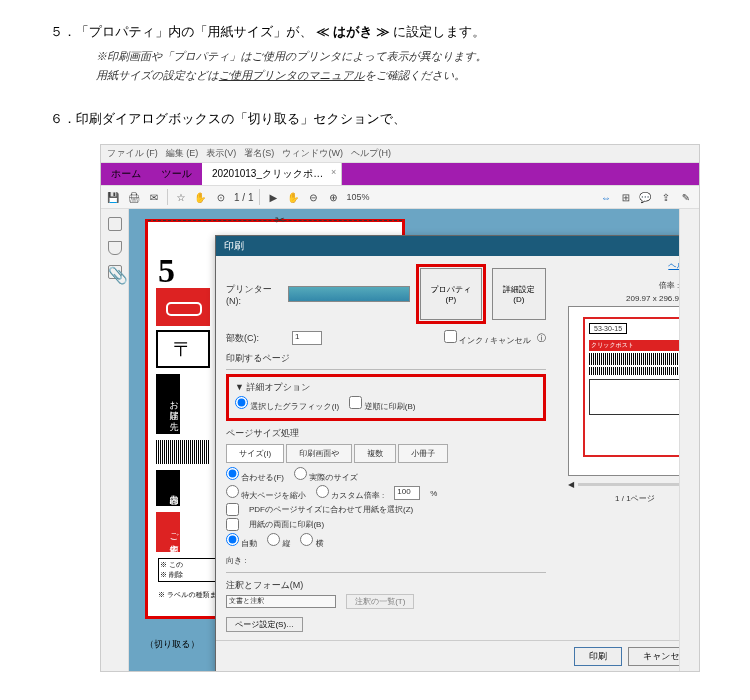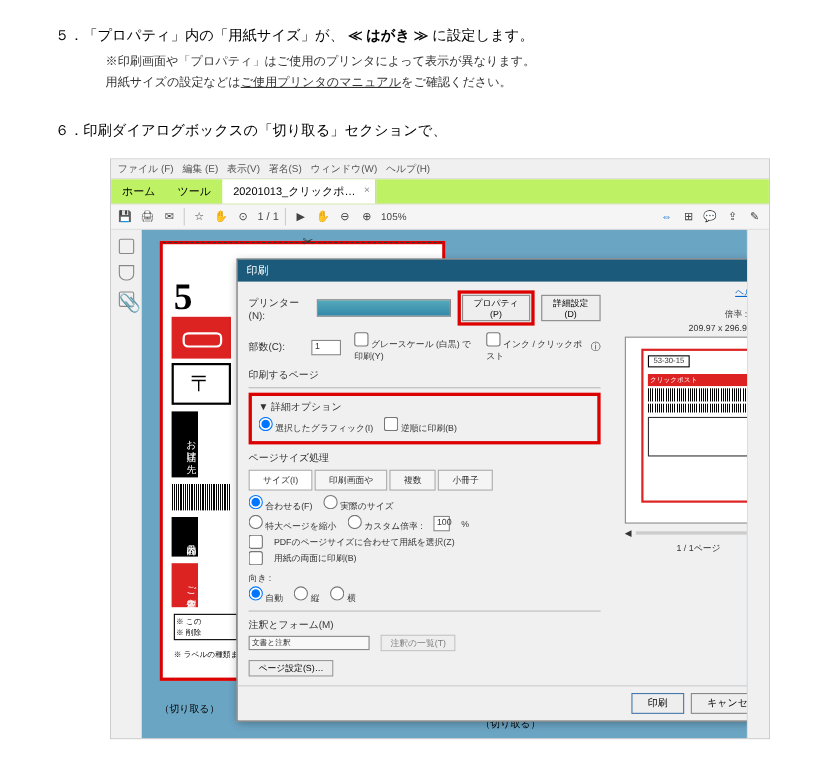--- a/index.html
+++ b/index.html
@@ -6,7 +6,7 @@
   body { font-family: "MS PGothic", "Hiragino Sans", sans-serif; background: #fff; padding: 20px 50px; width: 750px; }
   .instruction { font-size: 13px; line-height: 1.8; margin-bottom: 4px; }
   .instruction .num { display: inline-block; width: 22px; }
-  .sub-note { font-size: 11px; margin-left: 46px; line-height: 1.7; color: #333; }
+  .sub-note { font-size: 11px; margin-left: 46px; line-height: 1.7; color: #333; font-style: italic; }
   .underline { text-decoration: underline; }
   .highlight-box { display: inline-block; border: 2px solid #d00; padding: 0 2px; }
   .section6 { margin-top: 22px; }

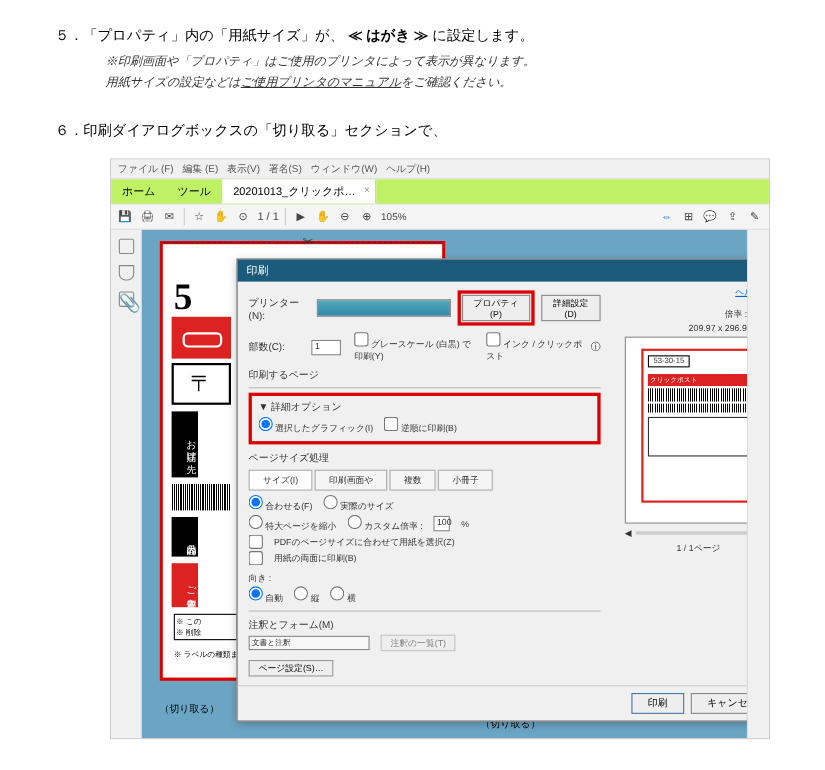--- a/index.html
+++ b/index.html
@@ -13,7 +13,7 @@
   .screenshot-wrap { margin: 14px 0 0 50px; width: 600px; border: 1px solid #ccc; }
   
   .app-menus { background: #f0f0f0; border-bottom: 1px solid #ddd; font-size: 9px; padding: 2px 6px; color: #555; display: flex; gap: 8px; }
-  .app-tabs { background: #bef264; display: flex; align-items: center; font-size: 10px; border-bottom: 1px solid #ddd; }
+  .app-tabs { background: #a21caf; display: flex; align-items: center; font-size: 10px; border-bottom: 1px solid #ddd; }
   .app-tabs .tab { padding: 4px 10px; }
   .app-tabs .doc-tab { background: #fff; border-right: 1px solid #ccc; position: relative; padding: 4px 18px 4px 10px; }
   .app-tabs .doc-tab .x { position: absolute; right: 5px; top: 4px; font-size: 9px; color: #888; }

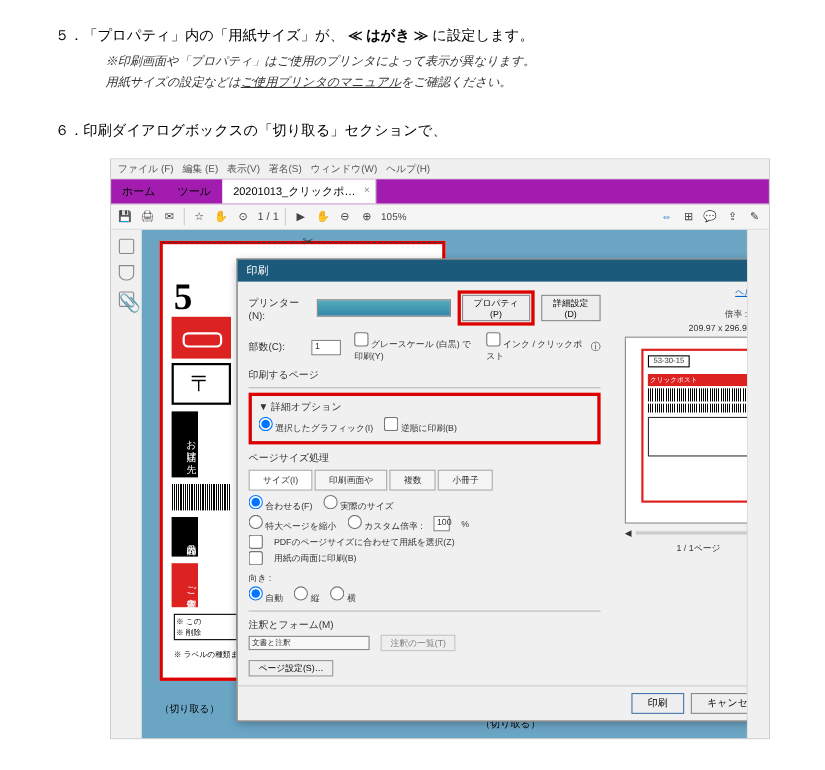--- a/index.html
+++ b/index.html
@@ -46,7 +46,7 @@
   .dlg-row { display: flex; align-items: center; gap: 6px; margin-bottom: 6px; }
   .dlg-label { width: 60px; font-size: 9px; }
   .printer-select { width: 130px; background: linear-gradient(#5ab,#38a); border: 1px solid #888; height: 16px; }
-  .btn-small { background: #eee; border: 1px solid #888; font-size: 8px; padding: 1px 6px; }
+  .btn-small { background: #eee; border: 1px solid #888; font-size: 8px; padding: 15px 6px; }
   .red-outline { border: 3px solid #d00; padding: 1px; display: inline-block; }
   .spinner { width: 30px; height: 14px; border: 1px solid #888; background: #fff; font-size: 8px; padding: 0 2px; }
   .chk { font-size: 8px; }

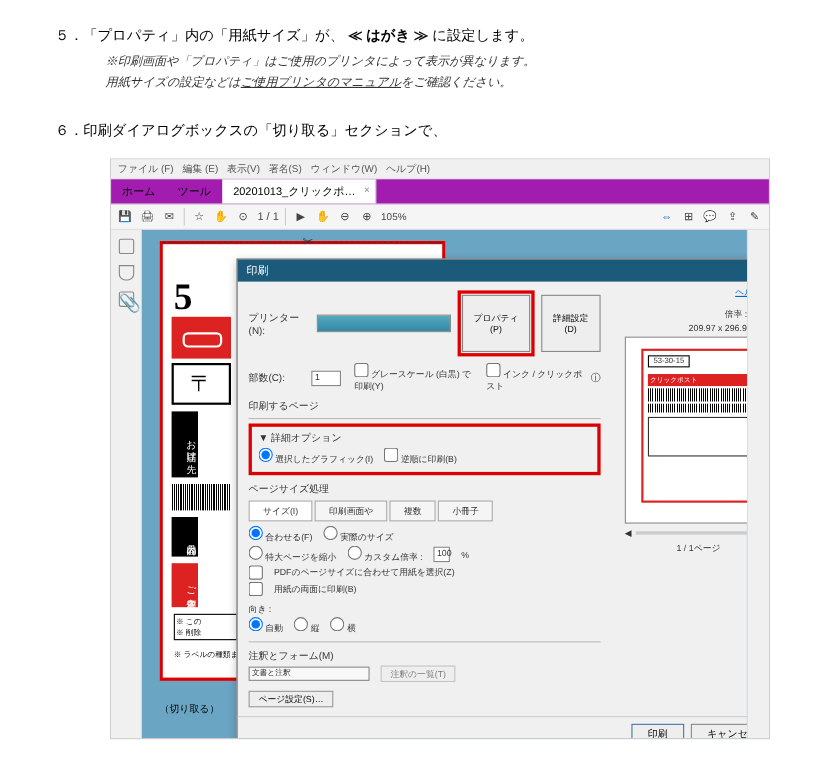--- a/index.html
+++ b/index.html
@@ -190,7 +190,6 @@
               <span class="dlg-label">部数(C):</span>
               <span class="spinner">1</span>
               <span style="flex:1"></span>
-              <label class="chk"><input type="checkbox" style=""> <span>グレースケール (白黒) で印刷(Y)</span></label>
               <label class="chk"><input type="checkbox" style=""> <span>インク / クリックポスト</span></label>
               <span>ⓘ</span>
             </div>

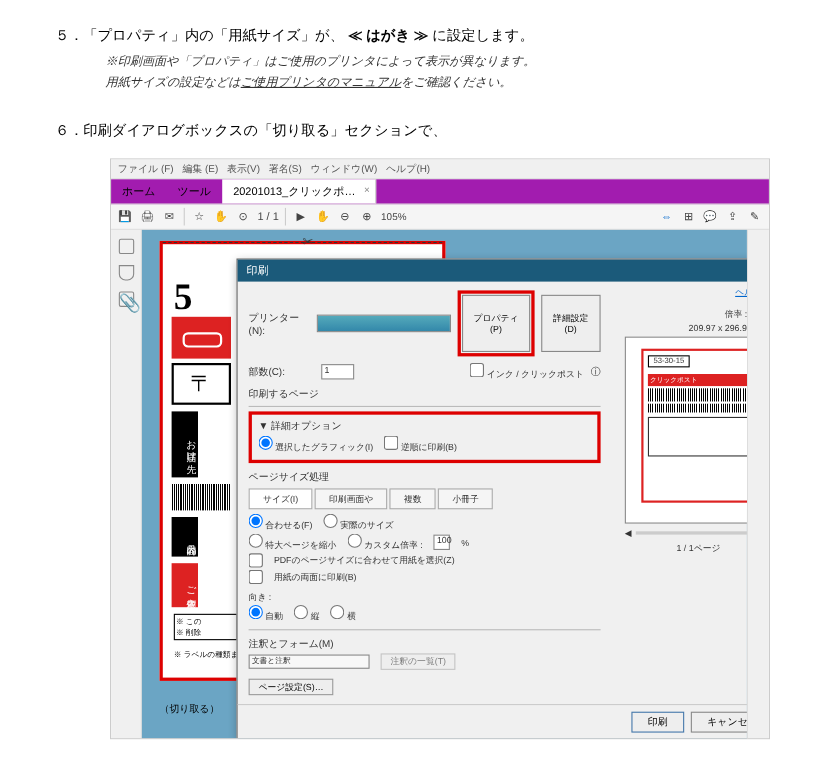--- a/index.html
+++ b/index.html
@@ -190,7 +190,7 @@
               <span class="dlg-label">部数(C):</span>
               <span class="spinner">1</span>
               <span style="flex:1"></span>
-              <label class="chk"><input type="checkbox" style=""> <span>インク / クリックポスト</span></label>
+              <label class="chk"><input type="checkbox" style=""> <span>インク / キャンセル</span></label>
               <span>ⓘ</span>
             </div>
 

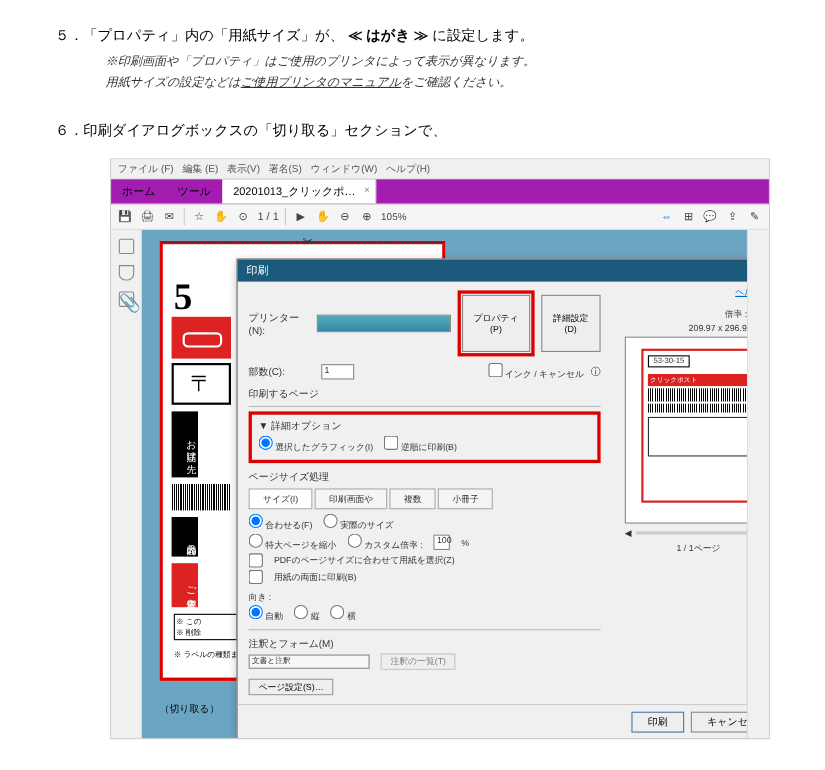--- a/index.html
+++ b/index.html
@@ -219,7 +219,7 @@
             <div class="radio-row">
               <label><input type="radio" style=""> <span>特大ページを縮小</span></label>
               <label><input type="radio" style=""> <span>カスタム倍率 :</span></label>
-              <span class="spinner" style="width:15px">100</span>
+              <span class="spinner" style="width:26px">100</span>
               <span>%</span>
             </div>
             <label class="chk radio-row">

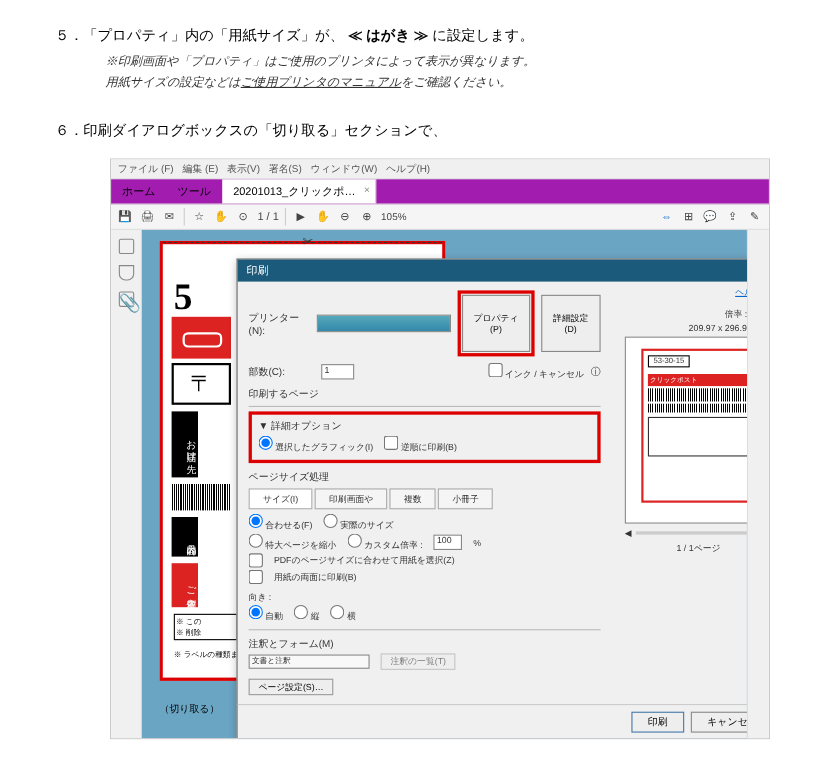--- a/index.html
+++ b/index.html
@@ -231,13 +231,13 @@
                 <span>用紙の両面に印刷(B)</span>
               </label>
 
-            <div class="radio-row" style="margin-top:6px">
-              <span>向き :</span>
-            </div>
             <div class="radio-row">
               <label><input type="radio" checked="" style=""> <span>自動</span></label>
               <label><input type="radio" style=""> <span>縦</span></label>
               <label><input type="radio" style=""> <span>横</span></label>
+            </div>
+            <div class="radio-row" style="margin-top:6px">
+              <span>向き :</span>
             </div>
 
             <div style="border-top:1px solid #bbb;margin:6px 0"></div>

